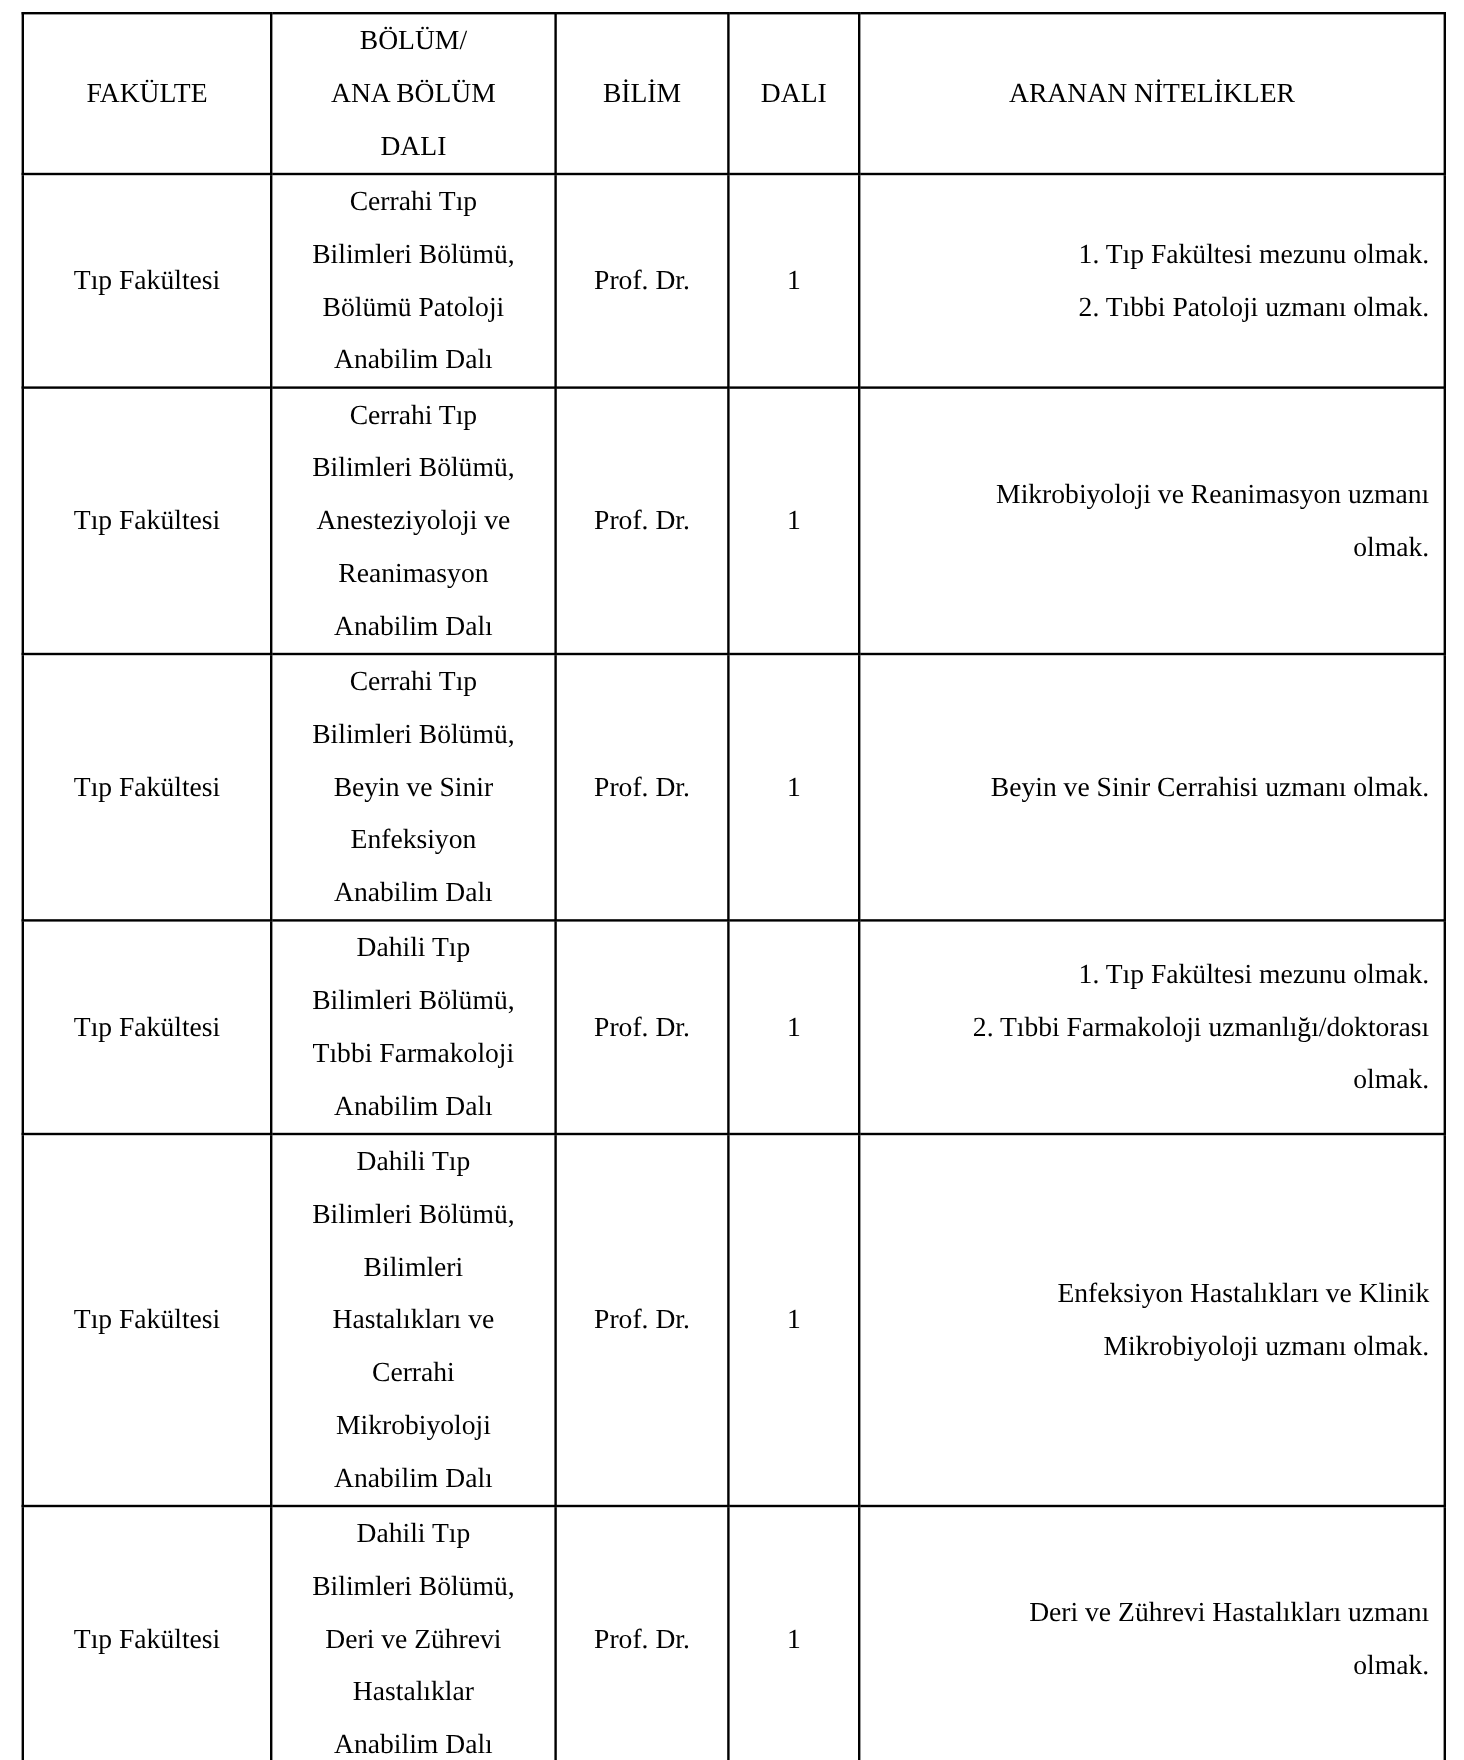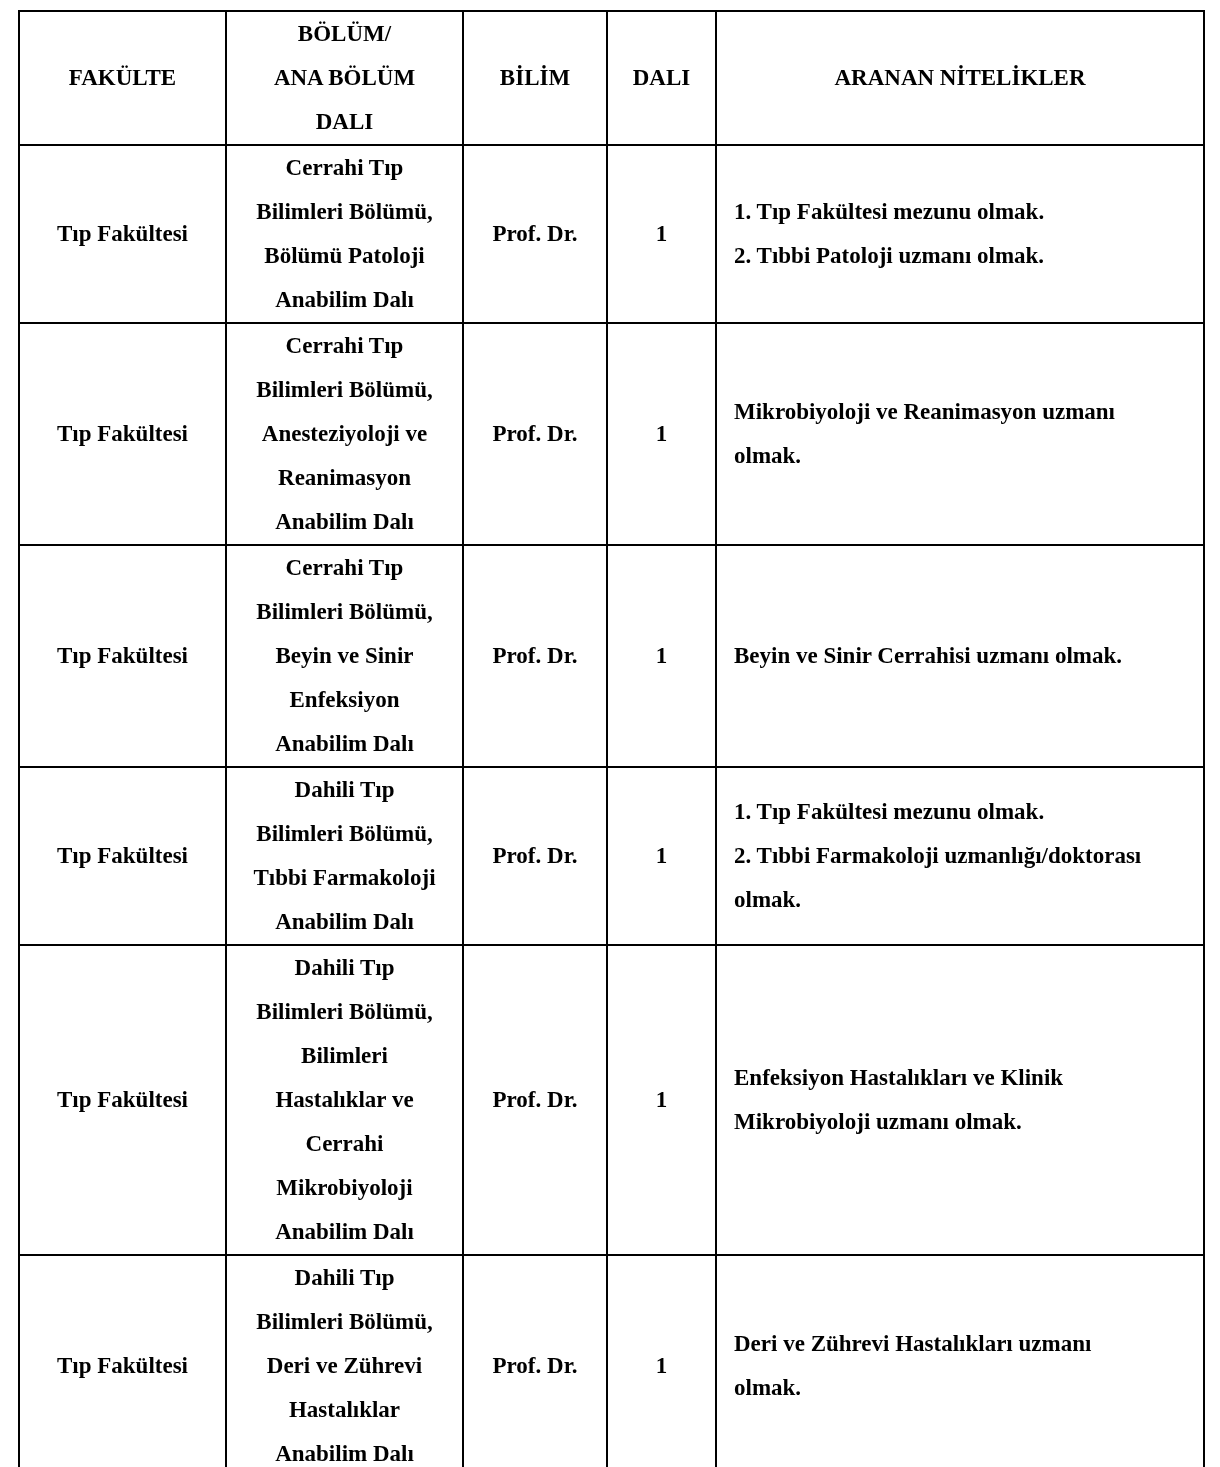--- a/index.html
+++ b/index.html
@@ -31,7 +31,7 @@
   th, td {
     border: 2px solid #000000;
     font-size: 23px;
-    font-weight: bold;
+    font-weight: normal;
     line-height: 44px;
     text-align: center;
     vertical-align: middle;

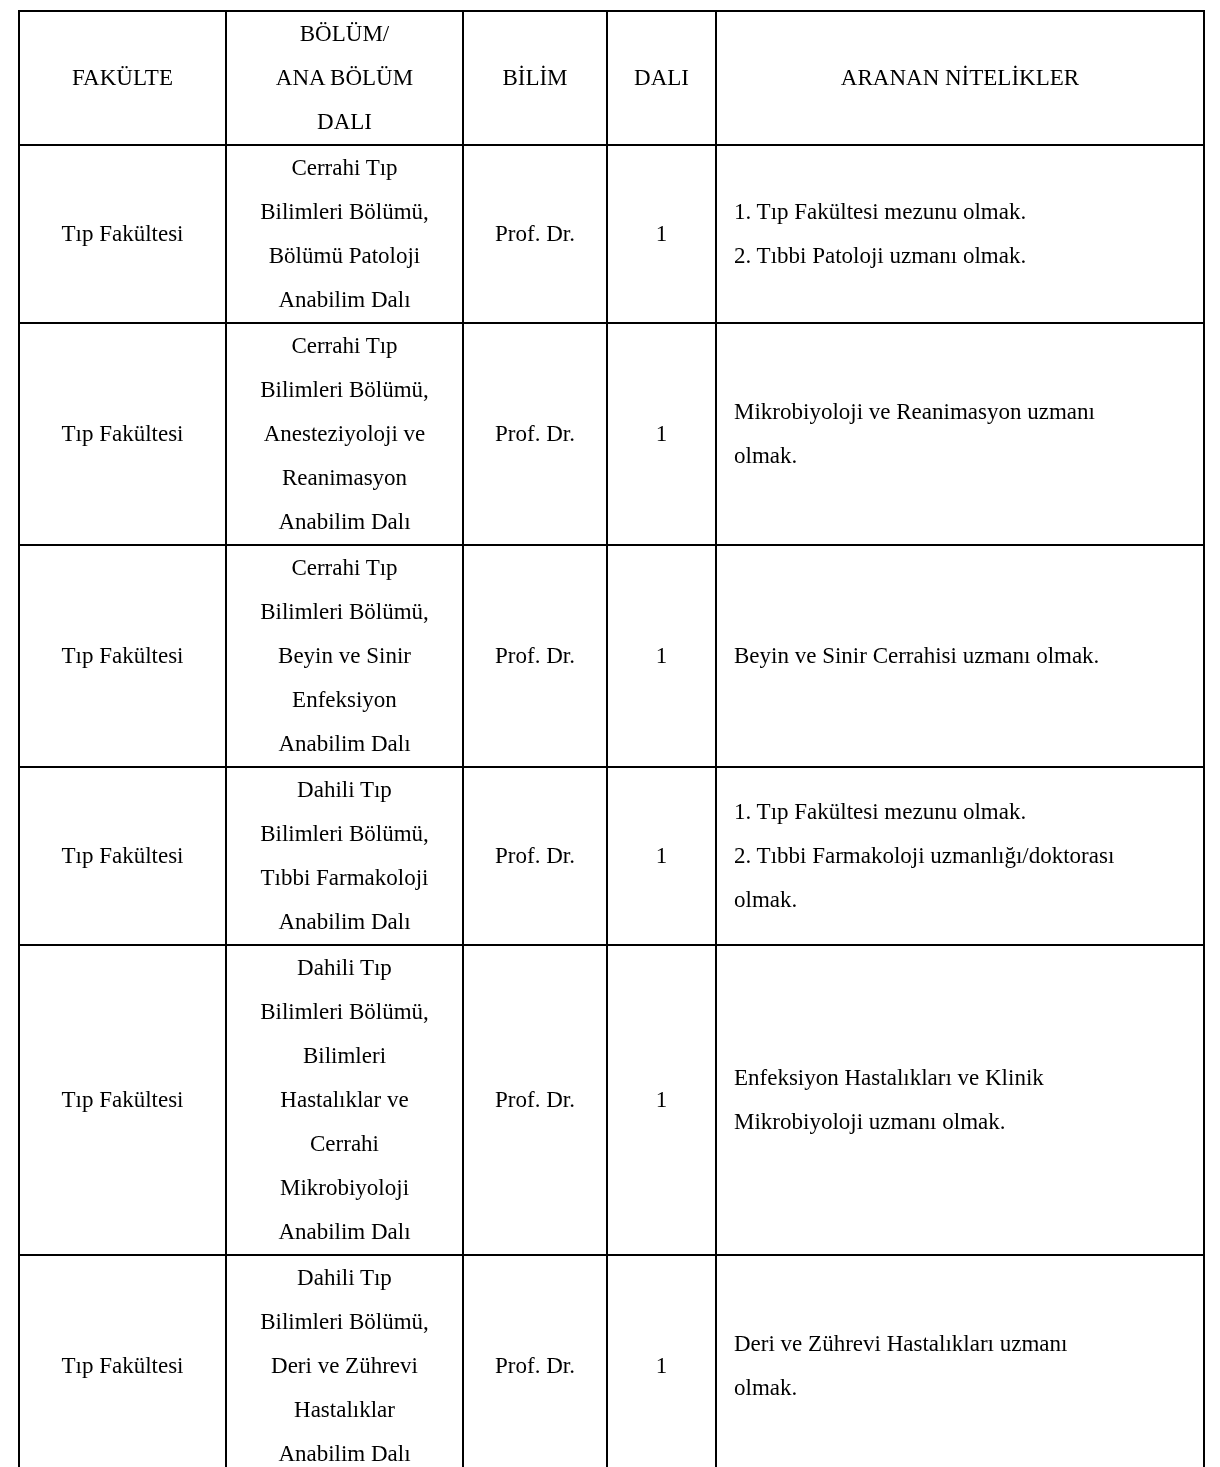--- a/index.html
+++ b/index.html
@@ -53,7 +53,7 @@
   tbody tr:nth-child(6) { height: 216px; }
 
   td.cell-nitelikler {
-    text-align: left;
+    text-align: right;
     padding-left: 17px;
     padding-right: 12px;
   }

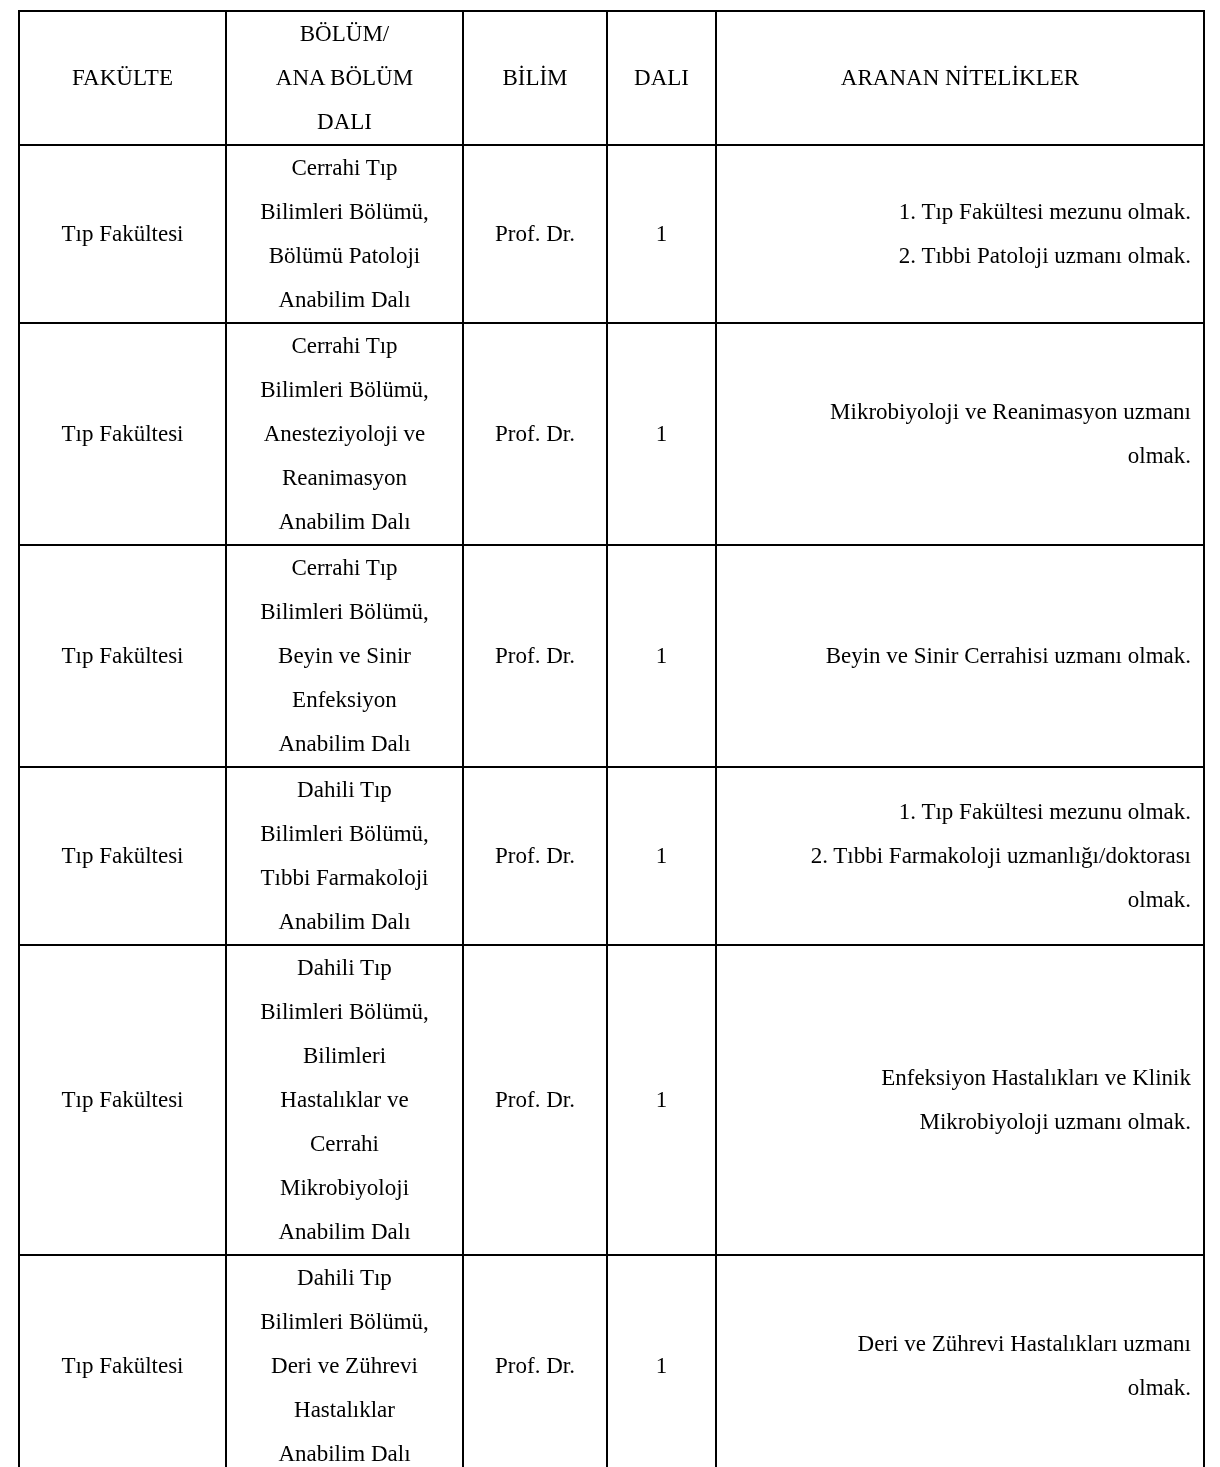--- a/index.html
+++ b/index.html
@@ -179,7 +179,7 @@
             <span class="line">Dahili Tıp</span>
             <span class="line">Bilimleri Bölümü,</span>
             <span class="line">Bilimleri</span>
-            <span class="line">Hastalıklar ve</span>
+            <span class="line">Hastalıkları ve</span>
             <span class="line">Cerrahi</span>
             <span class="line">Mikrobiyoloji</span>
             <span class="line">Anabilim Dalı</span>

